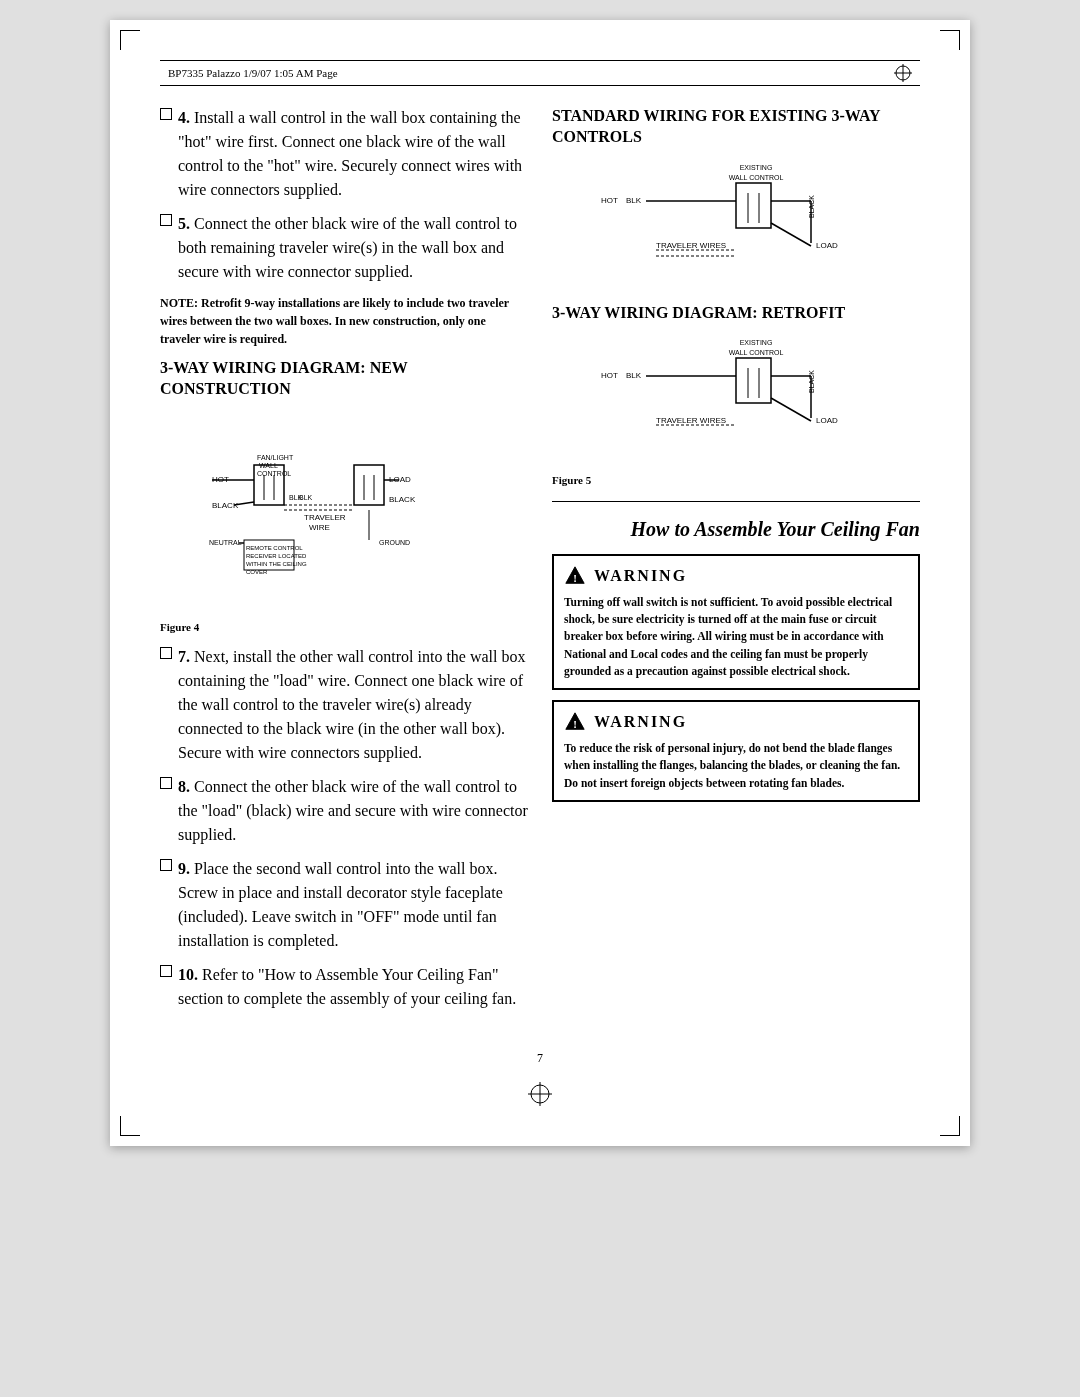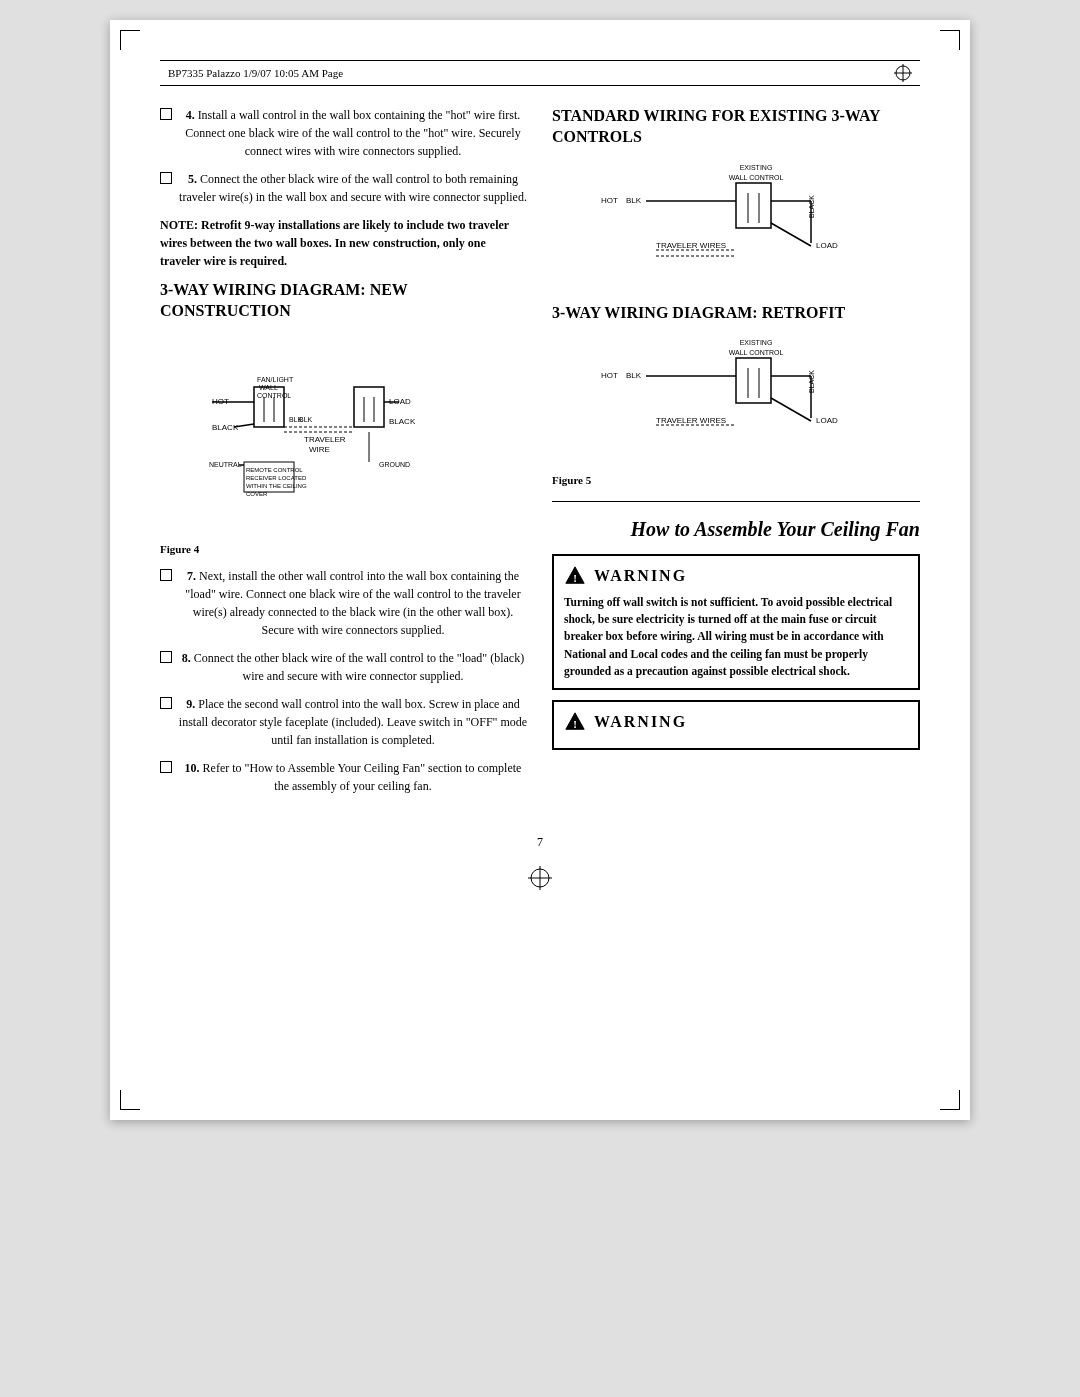--- a/index.html
+++ b/index.html
@@ -155,7 +155,7 @@
   <div class="corner-mark corner-br"></div>
 
   <div class="header-bar">
-    <span class="header-text">BP7335 Palazzo  1/9/07  10:05 AM  Page</span>
+    <span class="header-text">BP7335 Palazzo  1/9/07  1:05 AM  Page</span>
     <svg width="18" height="18" viewBox="0 0 18 18">
       <circle cx="9" cy="9" r="7" fill="none" stroke="#000" stroke-width="1"></circle>
       <line x1="9" y1="0" x2="9" y2="18" stroke="#000" stroke-width="1"></line>

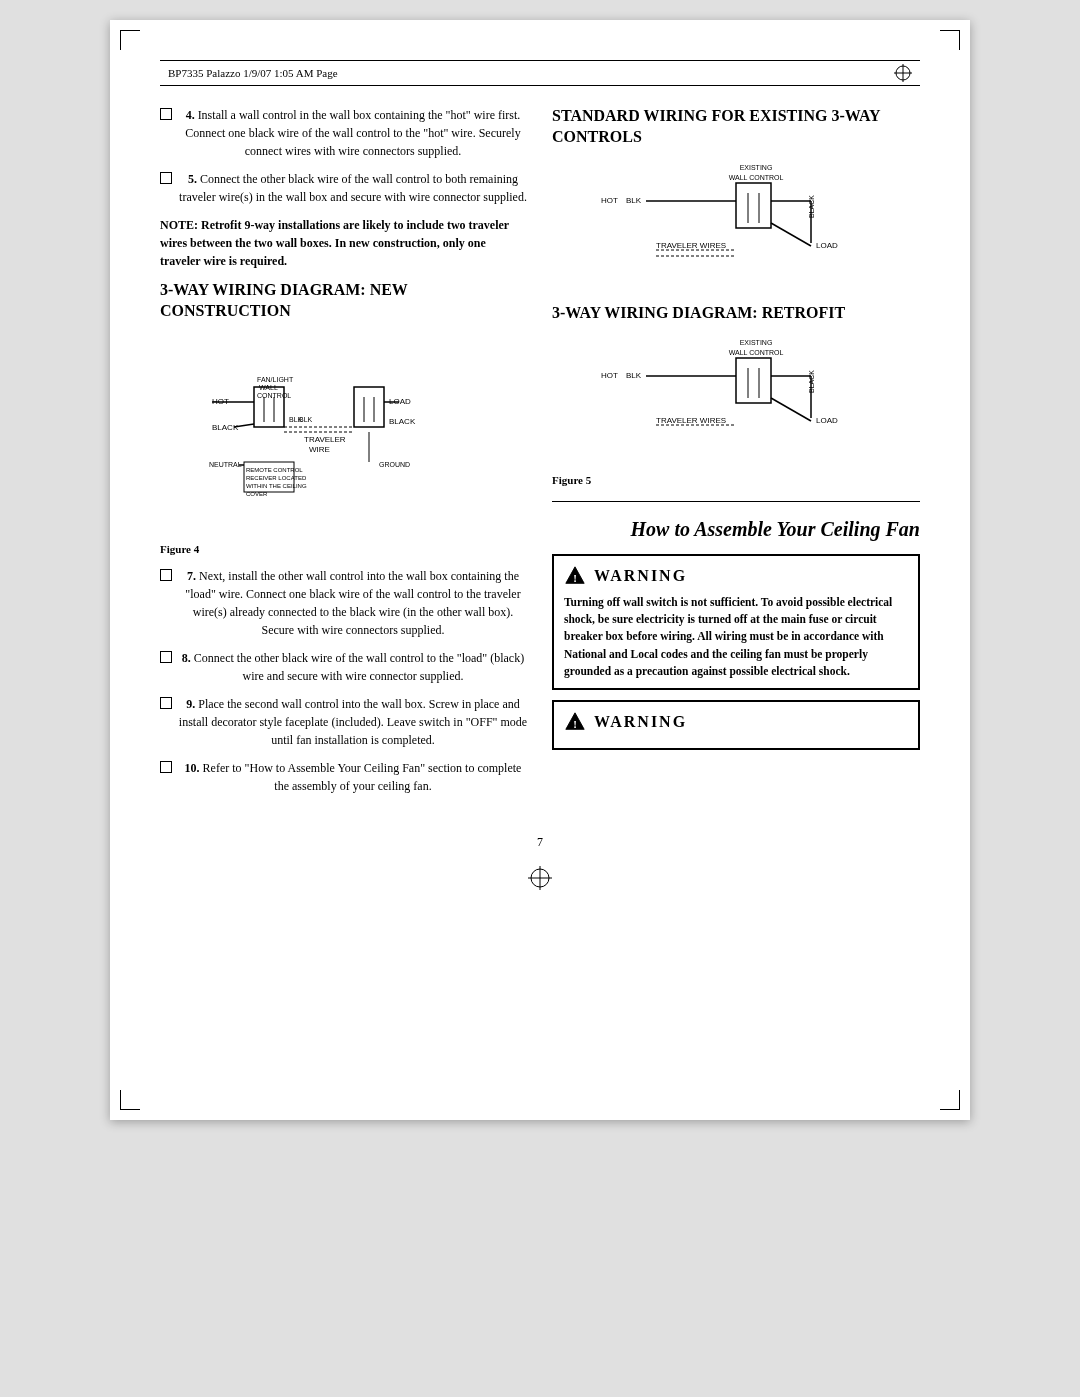--- a/index.html
+++ b/index.html
@@ -69,9 +69,8 @@
     }
     .item-text {
       flex: 1;
-      font-size: 12px;
-      line-height: 1.5;
-      text-align: center;
+      font-size: 16px;
+      line-height: 1.5;
     }
     .note-bold {
       font-weight: bold;

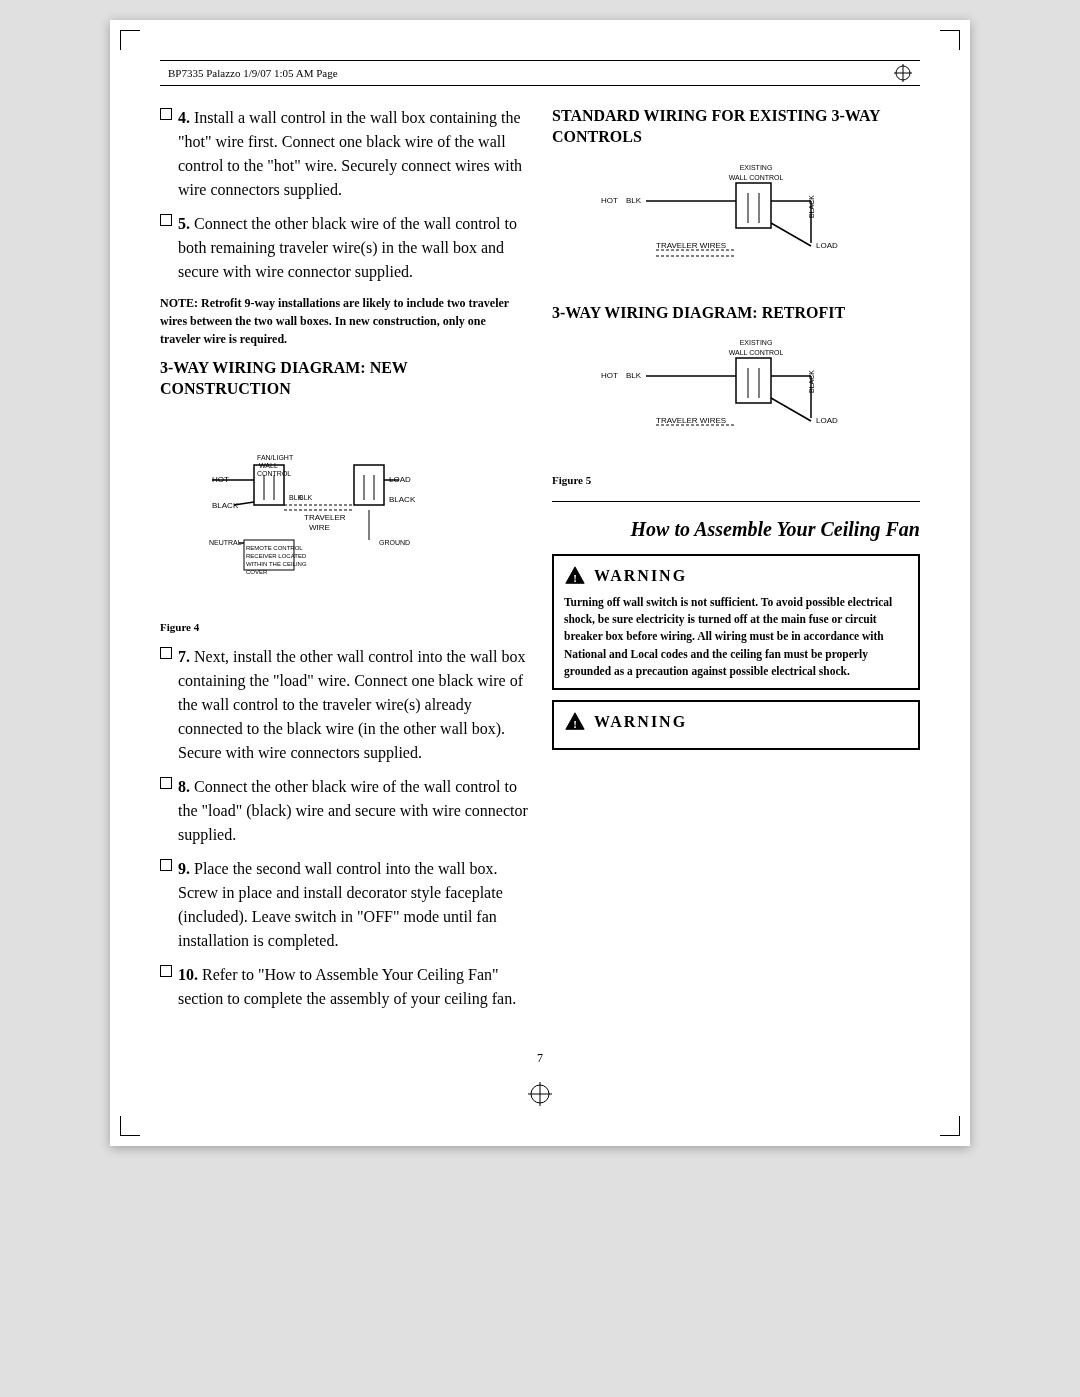--- a/index.html
+++ b/index.html
@@ -357,6 +357,7 @@
           </svg>
           <span class="warning-title">WARNING</span>
         </div>
+        <div class="warning-text">To reduce the risk of personal injury, do not bend the blade flanges when installing the flanges, balancing the blades, or cleaning the fan. Do not insert foreign objects between rotating fan blades.</div>
       </div>
 
     </div>

